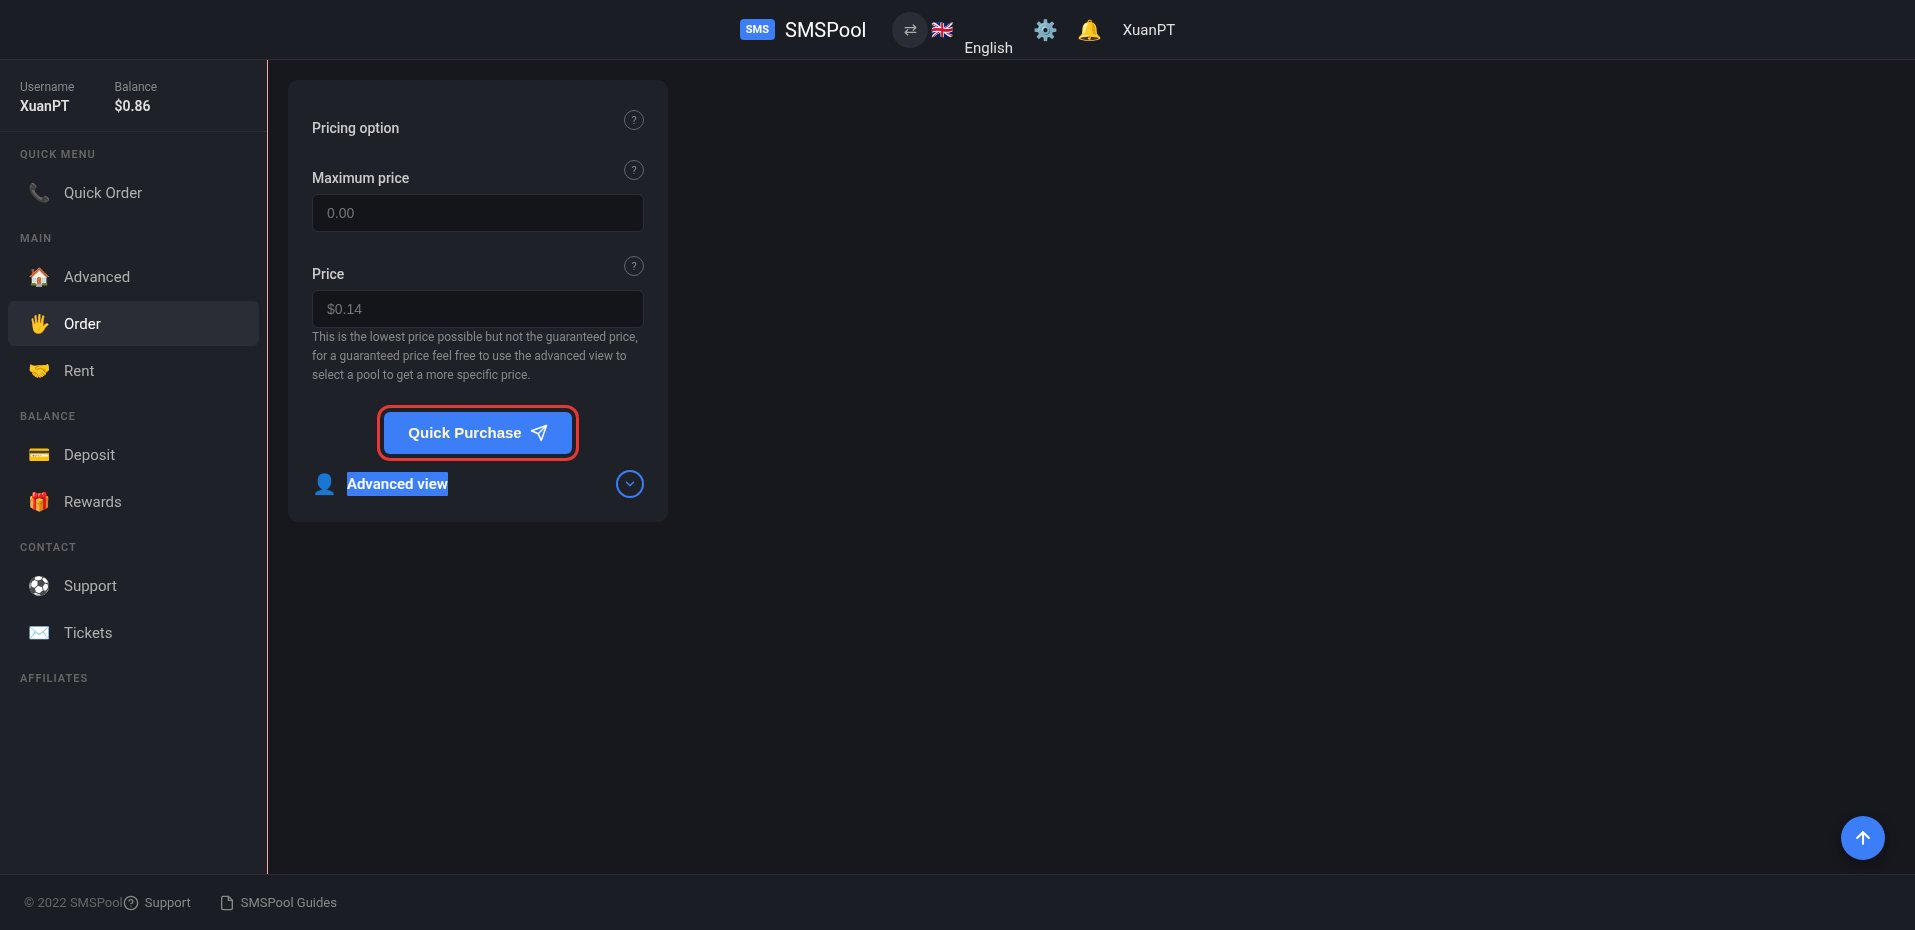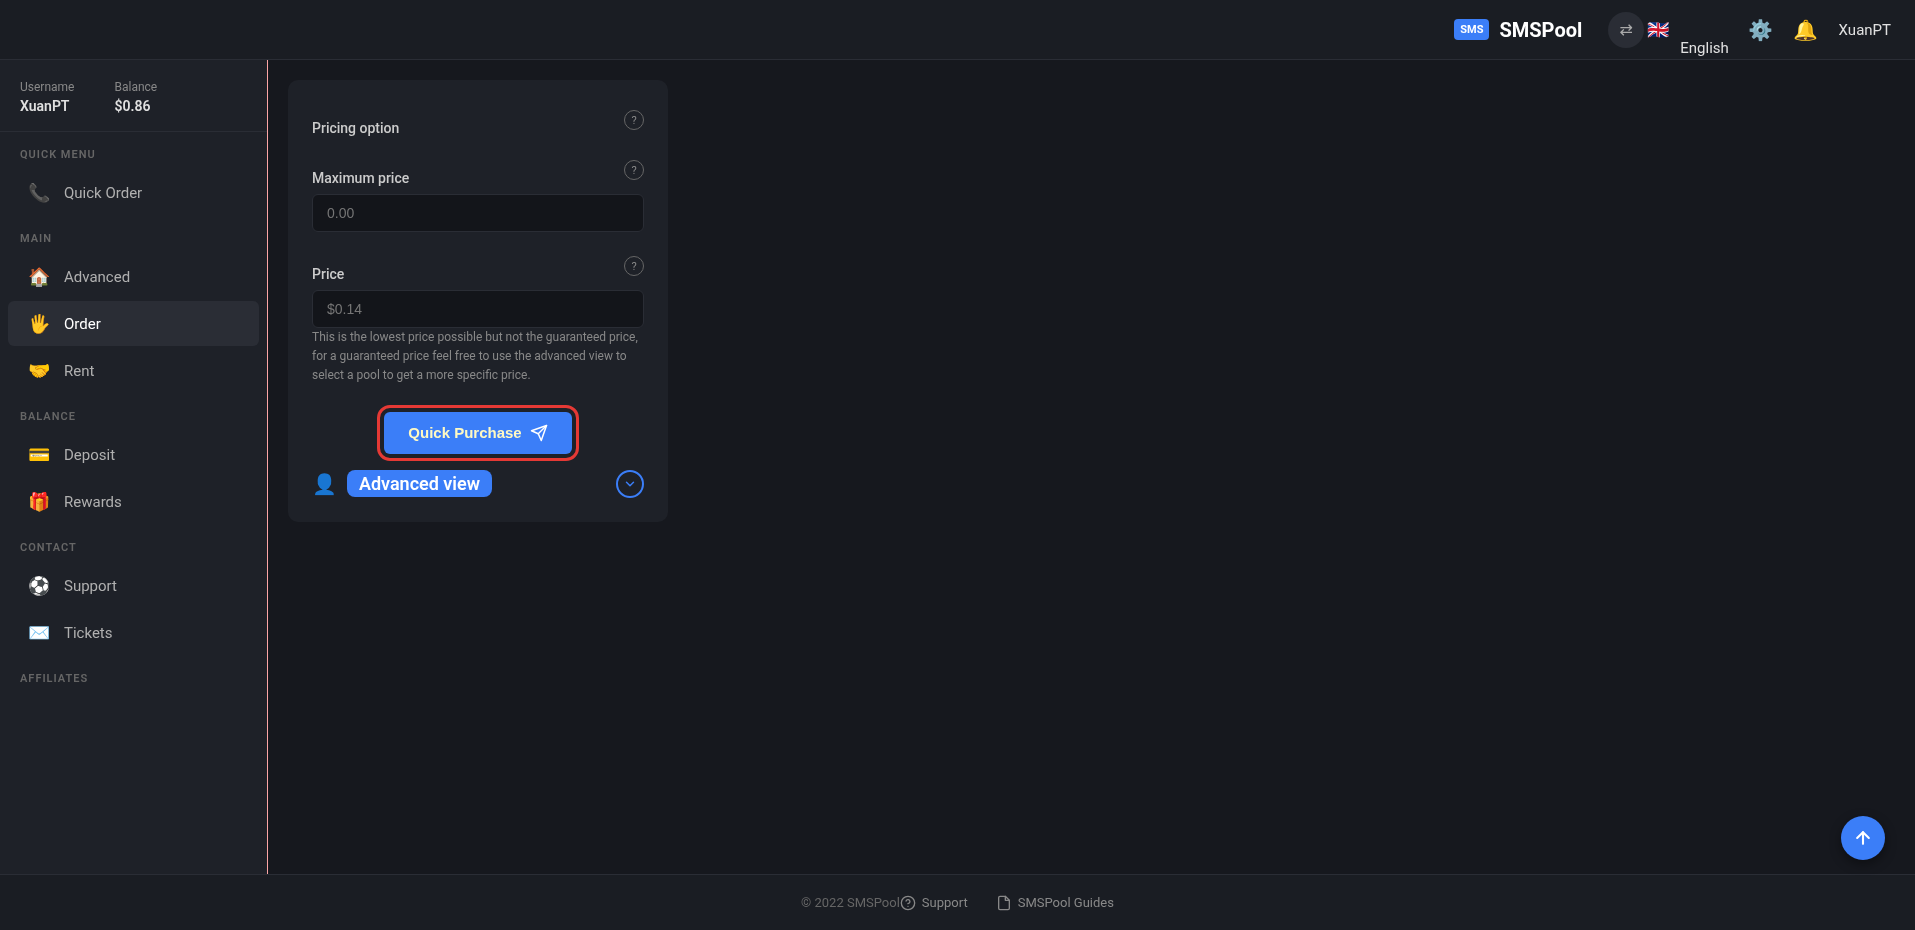--- a/index.html
+++ b/index.html
@@ -21,7 +21,7 @@
       height: 60px;
       display: flex;
       align-items: center;
-      justify-content: flex-end;
+      justify-content: center;
       padding: 0 24px;
       flex-shrink: 0;
     }

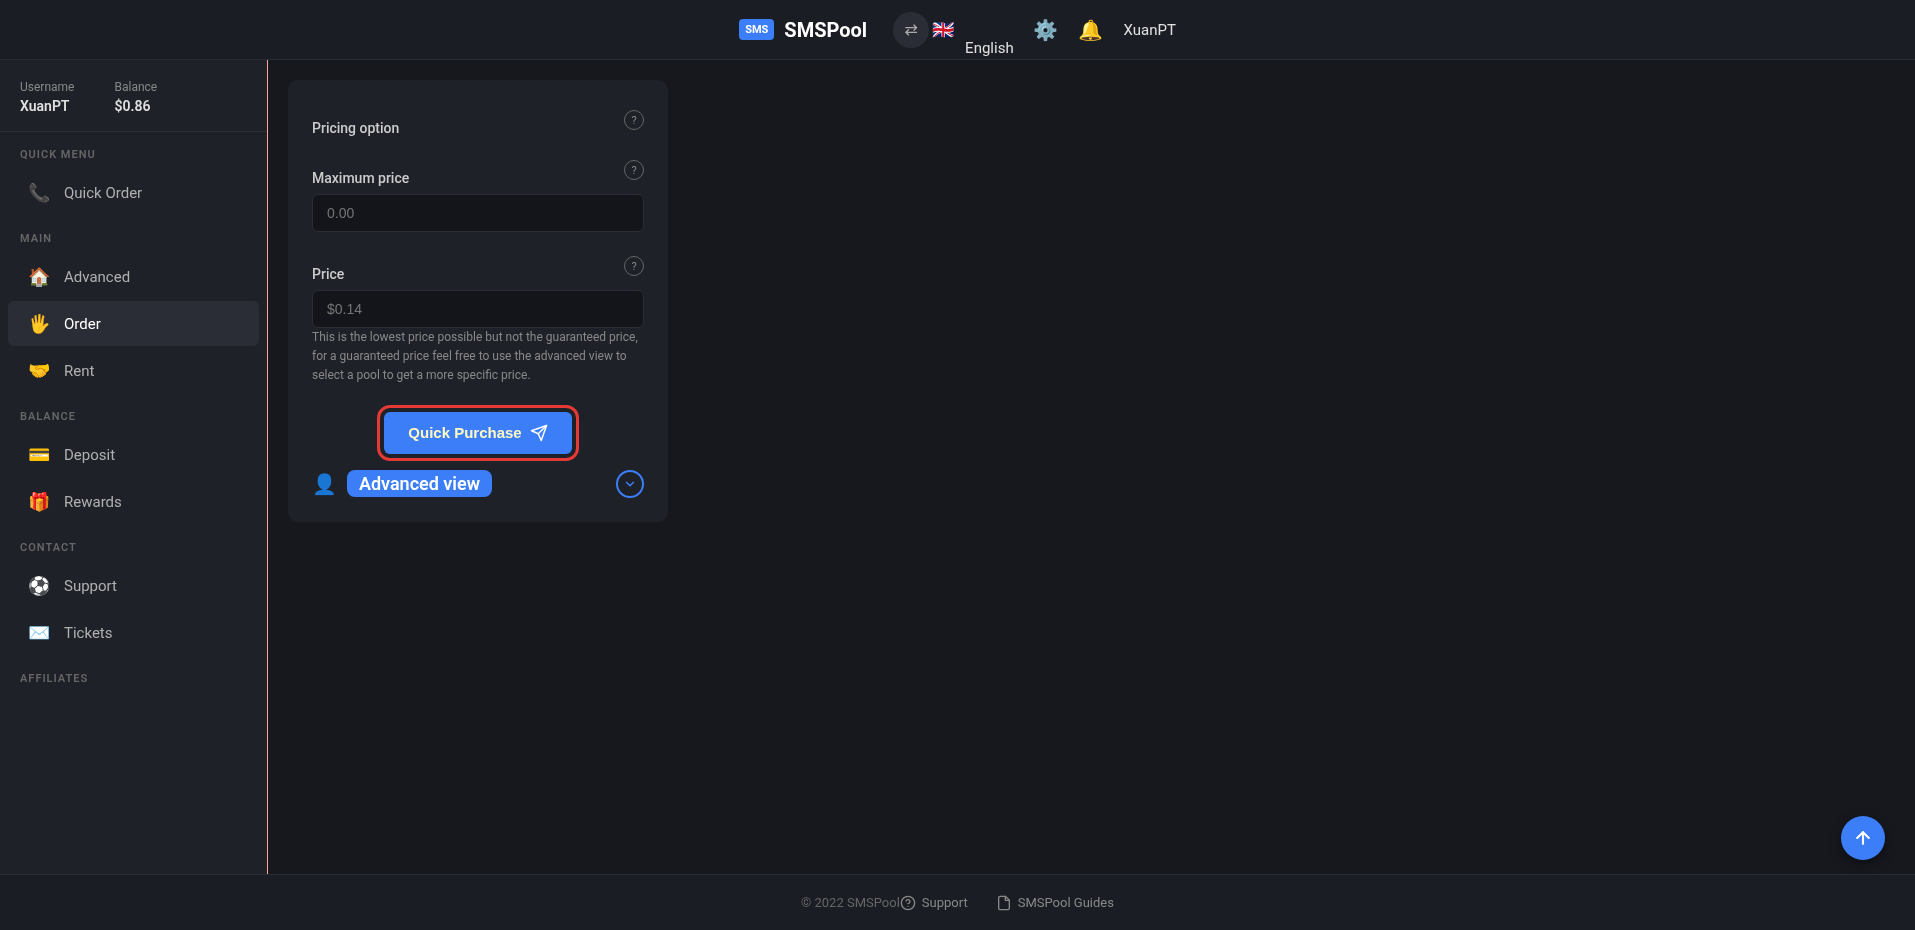--- a/index.html
+++ b/index.html
@@ -40,7 +40,7 @@
     }
     .logo-text {
       font-size: 20px;
-      font-weight: 700;
+      font-weight: 400;
       color: #ffffff;
     }
     .toggle-btn {

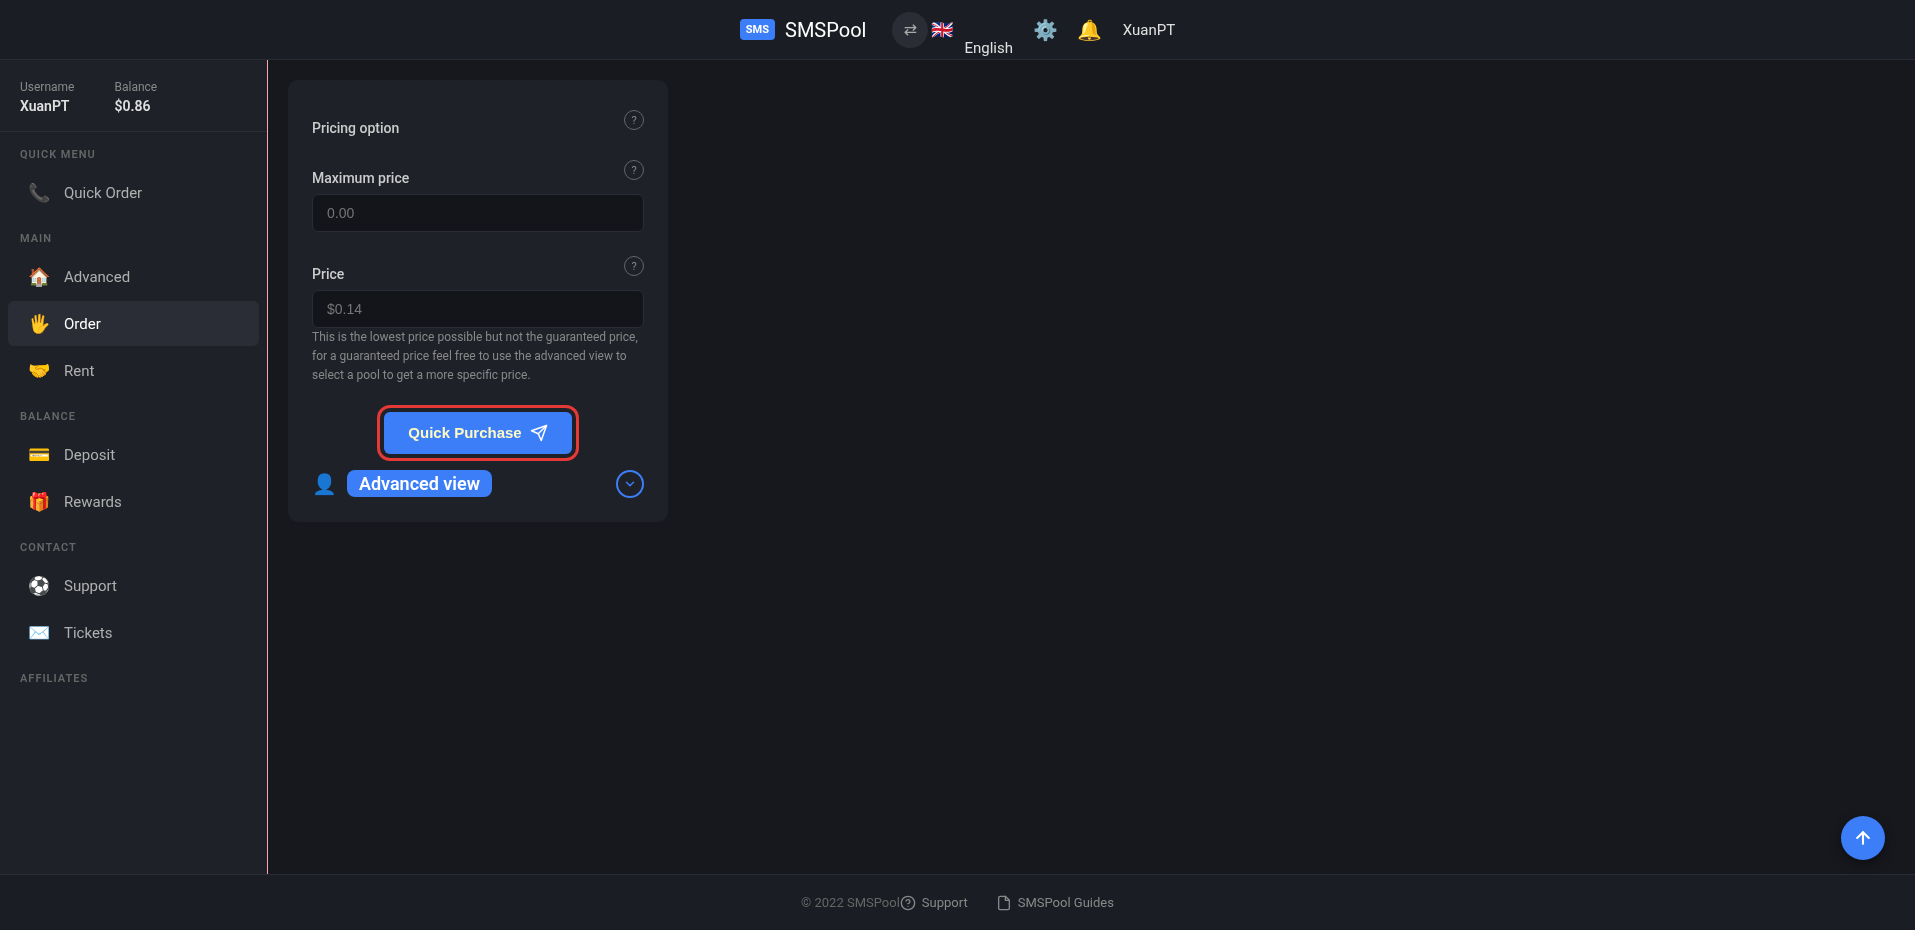--- a/index.html
+++ b/index.html
@@ -253,9 +253,9 @@
     .advanced-view-badge {
       background: #3b7ef8;
       color: white;
-      border-radius: 8px;
-      padding: 3px 12px;
-      font-size: 18px;
+      border-radius: 1px;
+      padding: 3px 0;
+      font-size: 15px;
       font-weight: 600;
       cursor: pointer;
     }

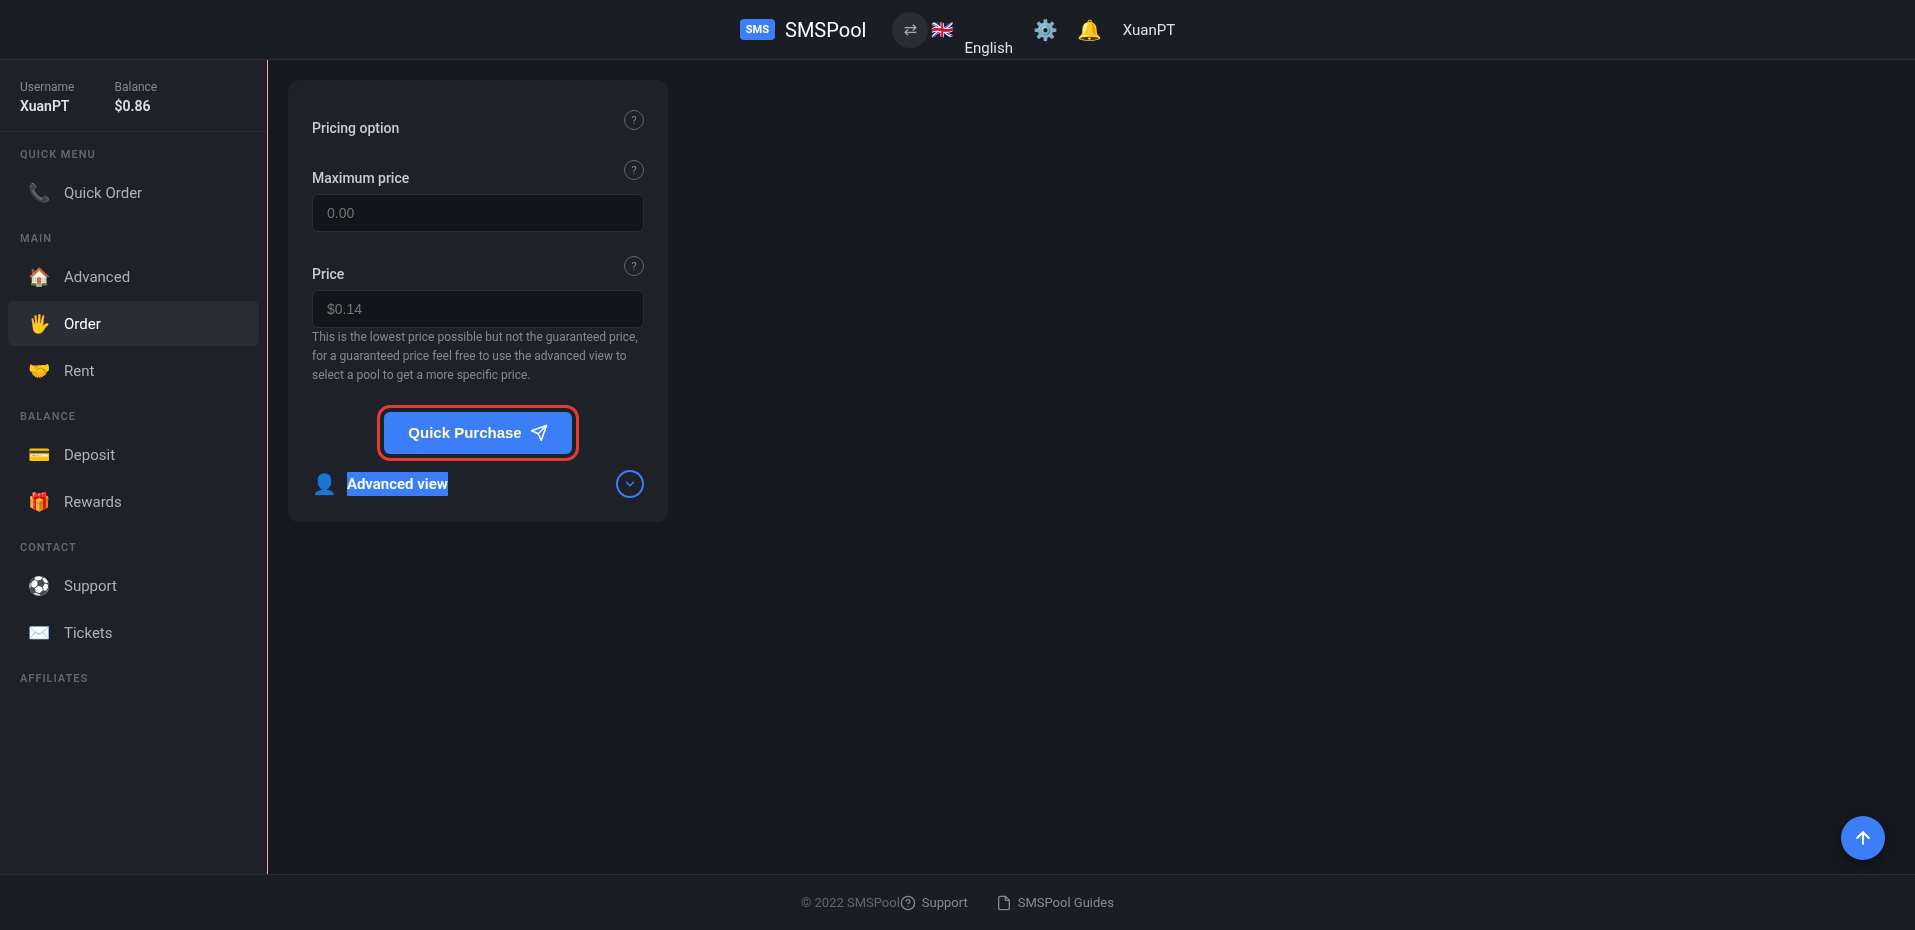--- a/index.html
+++ b/index.html
@@ -279,7 +279,7 @@
       height: 56px;
       display: flex;
       align-items: center;
-      justify-content: center;
+      justify-content: flex-start;
       padding: 0 24px;
       flex-shrink: 0;
     }

